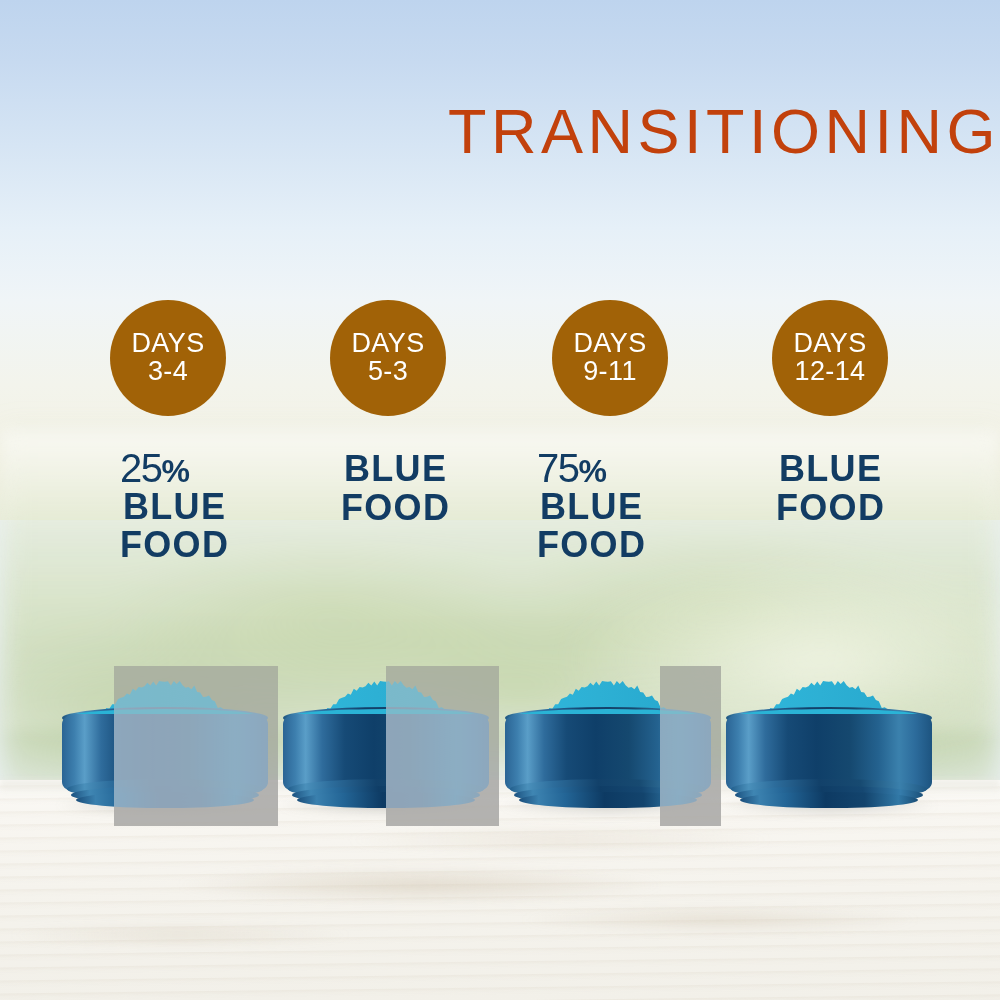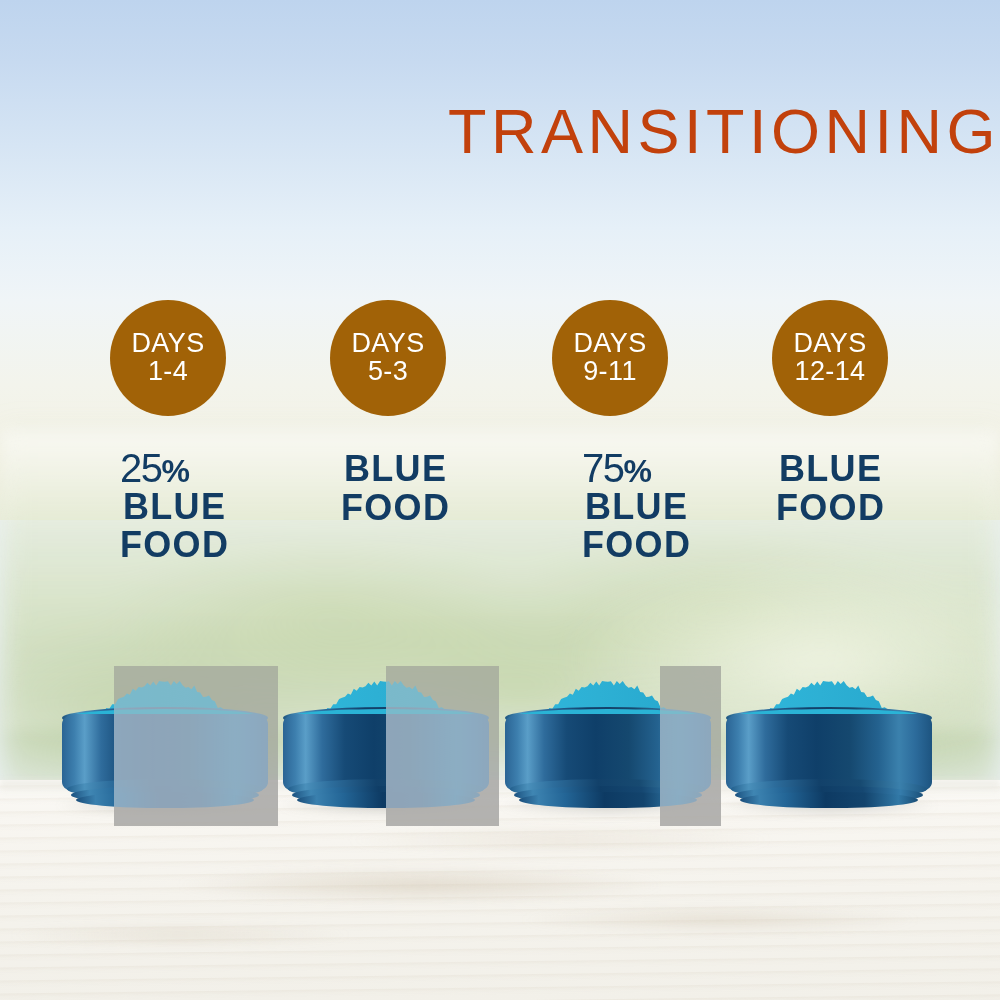--- a/index.html
+++ b/index.html
@@ -236,7 +236,7 @@
   <div id="columns">
       <div class="badge" style="left: 110px;">
         <span class="badge-days">DAYS</span>
-        <span class="badge-range">1-4</span>
+        <span class="badge-range">3-4</span>
       </div>
       <div class="pct-block" style="left: 120px;">
         <div class="pct-row"><span class="pct-num">25</span><span class="pct-sign">%</span></div>

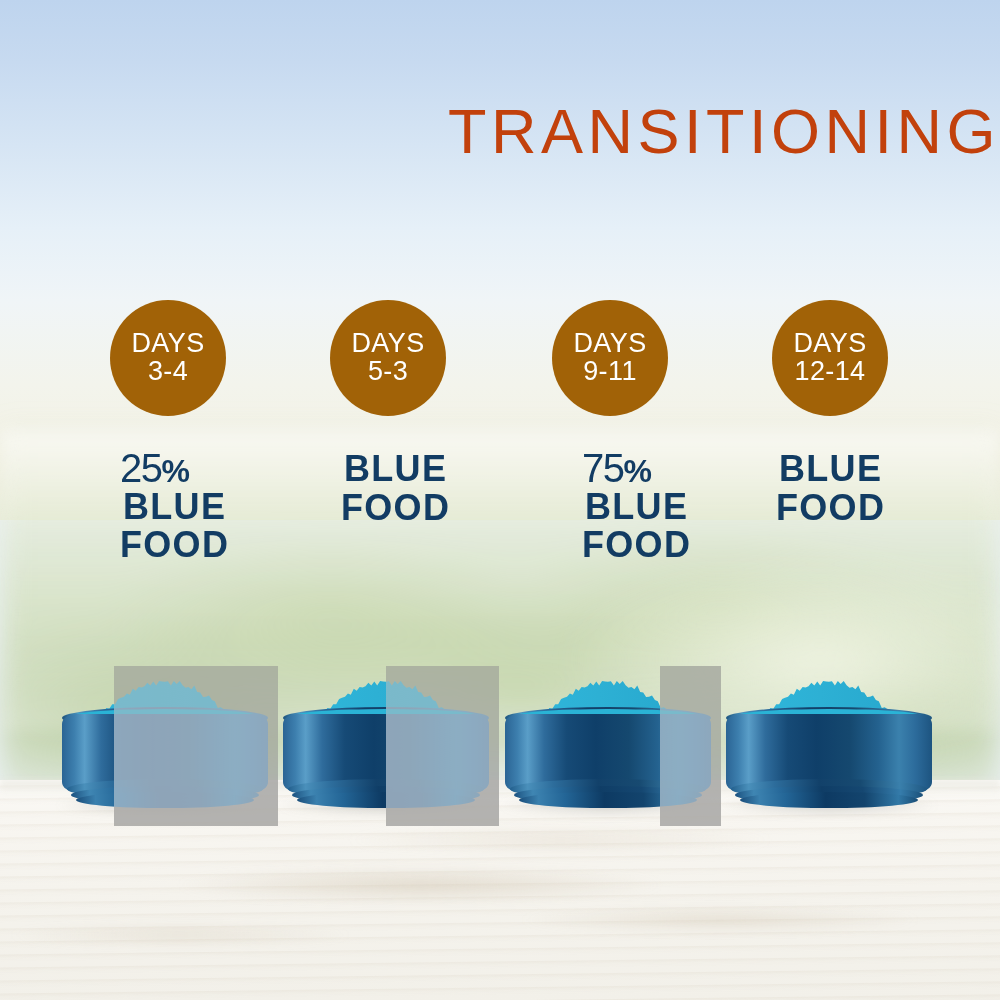--- a/index.html
+++ b/index.html
@@ -301,7 +301,7 @@
         <span class="badge-days">DAYS</span>
         <span class="badge-range">9-11</span>
       </div>
-      <div class="pct-block" style="left: 582px;">
+      <div class="pct-block" style="left: 537px;">
         <div class="pct-row"><span class="pct-num">75</span><span class="pct-sign">%</span></div>
         <div class="pct-word">BLUE</div>
         <div class="pct-word">FOOD</div>

